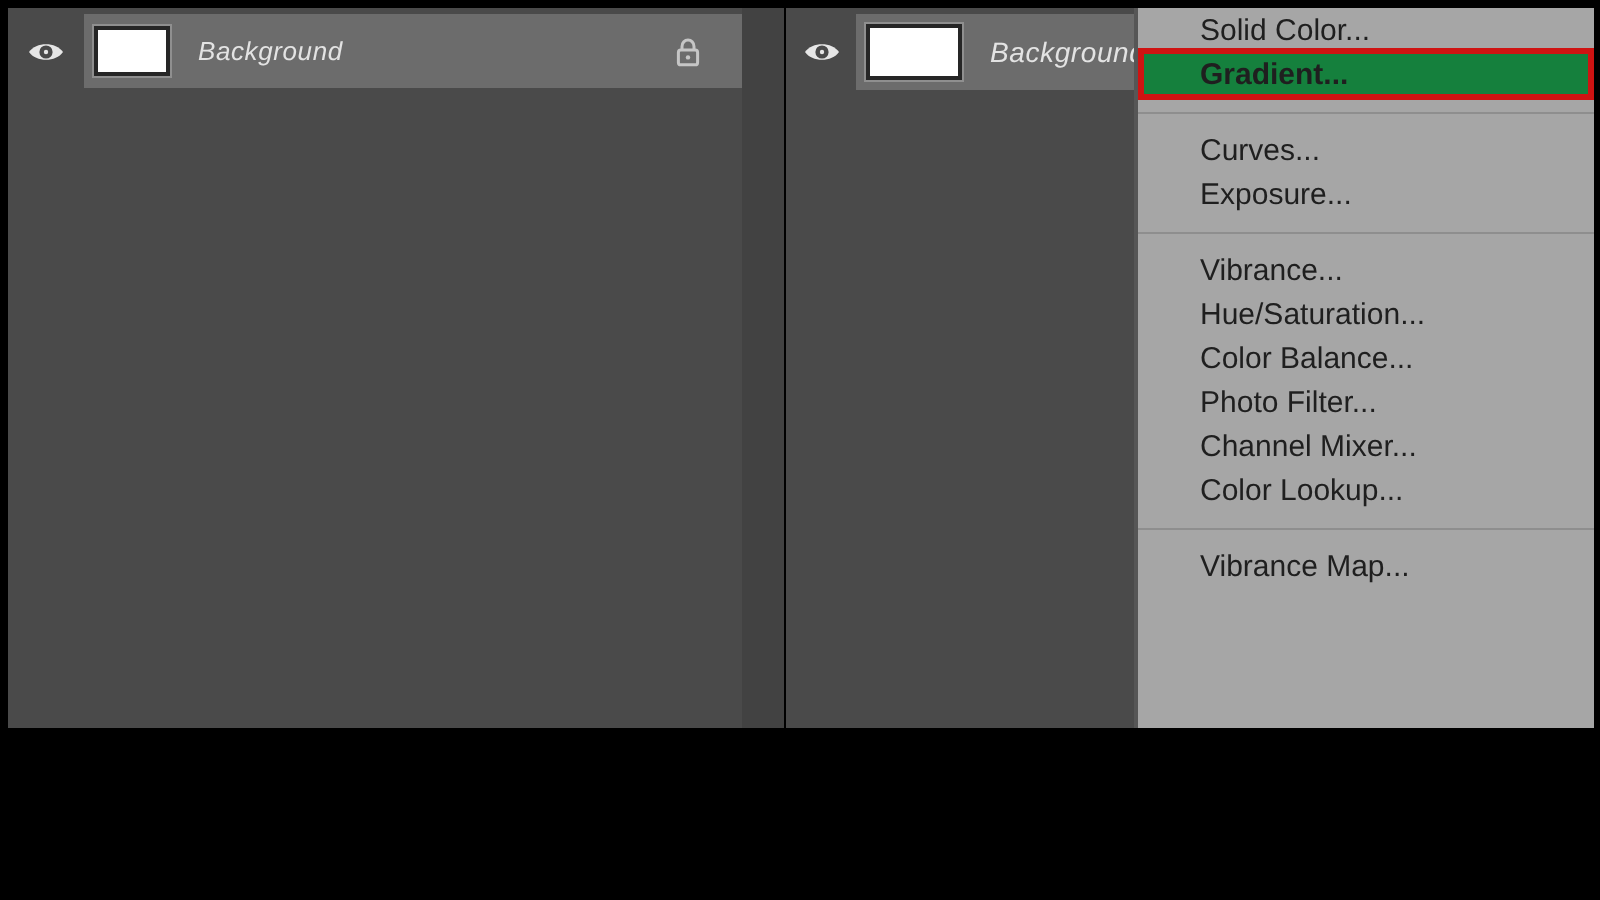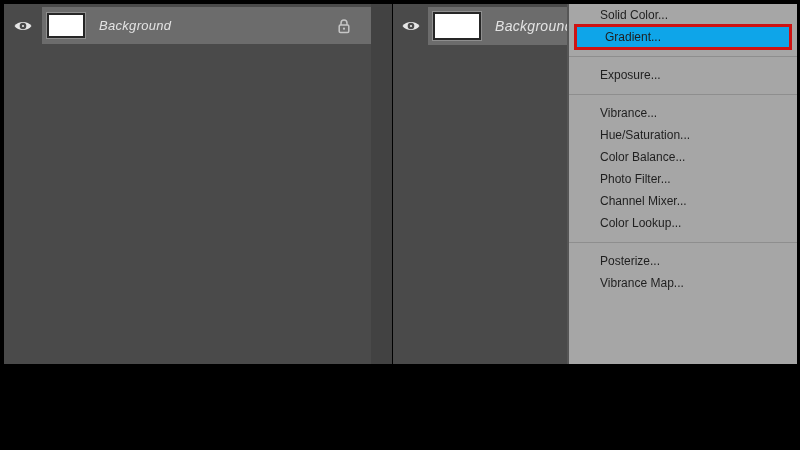--- a/index.html
+++ b/index.html
@@ -55,7 +55,7 @@
   .menu{position:absolute;left:567px;top:4px;width:230px;height:440px;background:#a6a6a6;
         border-left:2px solid #565656;box-sizing:border-box;z-index:3;overflow:hidden;}
   .menu-item{height:22px;display:flex;align-items:center;padding-left:31px;
-        font-size:12px;color:#1f1f1f;box-sizing:border-box;white-space:nowrap;cursor:default;}
+        font-size:15px;color:#1f1f1f;box-sizing:border-box;white-space:nowrap;cursor:default;}
   .menu-item.hl{height:26px;margin:-2px 5px;background:#0ea5e9;border:3px solid #cf1312;
         padding-left:28px;position:relative;z-index:1;}
   .menu-sep{height:16px;display:flex;align-items:center;}

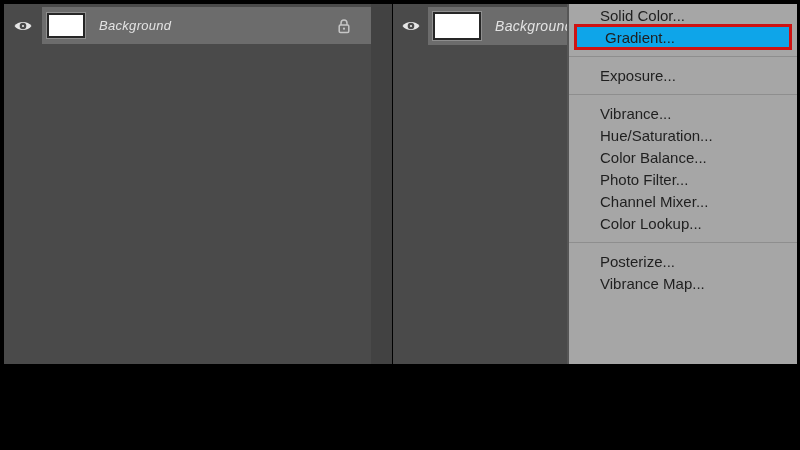--- a/index.html
+++ b/index.html
@@ -56,8 +56,8 @@
         border-left:2px solid #565656;box-sizing:border-box;z-index:3;overflow:hidden;}
   .menu-item{height:22px;display:flex;align-items:center;padding-left:31px;
         font-size:15px;color:#1f1f1f;box-sizing:border-box;white-space:nowrap;cursor:default;}
-  .menu-item.hl{height:26px;margin:-2px 5px;background:#0ea5e9;border:3px solid #cf1312;
-        padding-left:28px;position:relative;z-index:1;}
+  .menu-item.hl{height:26px;margin:-2px 0;background:#15803d;border:3px solid #cf1312;
+        padding-left:28px;position:relative;z-index:1;font-weight:bold;}
   .menu-sep{height:16px;display:flex;align-items:center;}
   .menu-sep::before{content:"";display:block;width:100%;height:1px;background:#8e8e8e;}
 

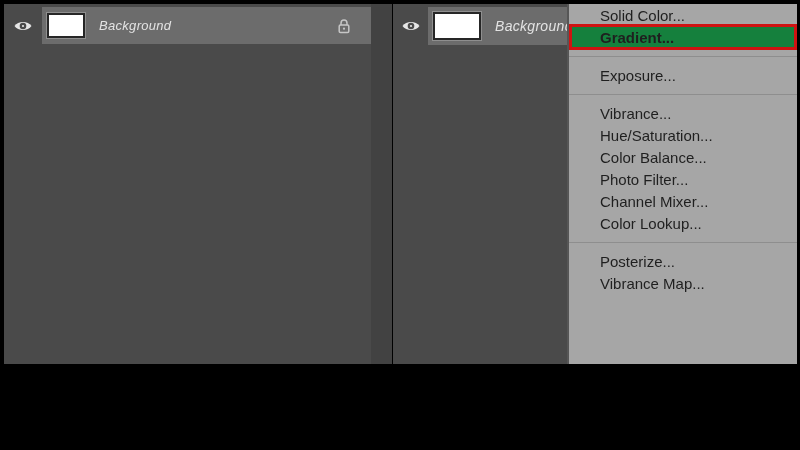--- a/index.html
+++ b/index.html
@@ -144,6 +144,7 @@
     <div class="menu-item">Solid Color...</div>
     <div class="menu-item hl">Gradient...</div>
     <div class="menu-sep"></div>
+    <div class="menu-item">Curves...</div>
     <div class="menu-item">Exposure...</div>
     <div class="menu-sep"></div>
     <div class="menu-item">Vibrance...</div>

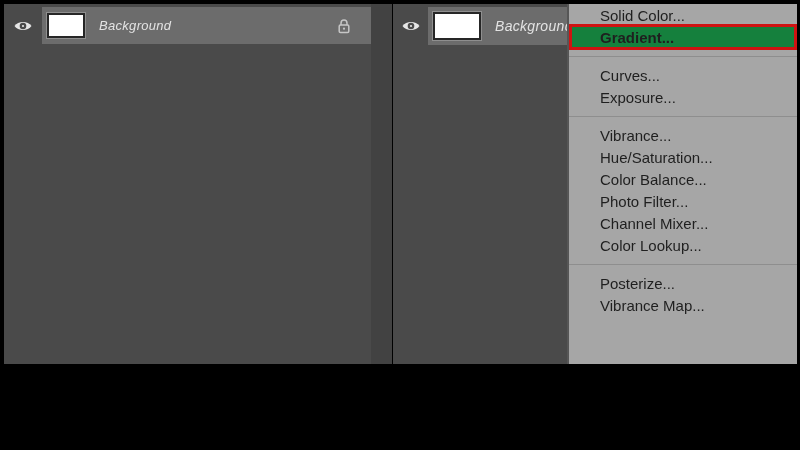--- a/index.html
+++ b/index.html
@@ -154,7 +154,6 @@
     <div class="menu-item">Channel Mixer...</div>
     <div class="menu-item">Color Lookup...</div>
     <div class="menu-sep"></div>
-    <div class="menu-item">Posterize...</div>
     <div class="menu-item">Vibrance Map...</div>
   </div>
 

